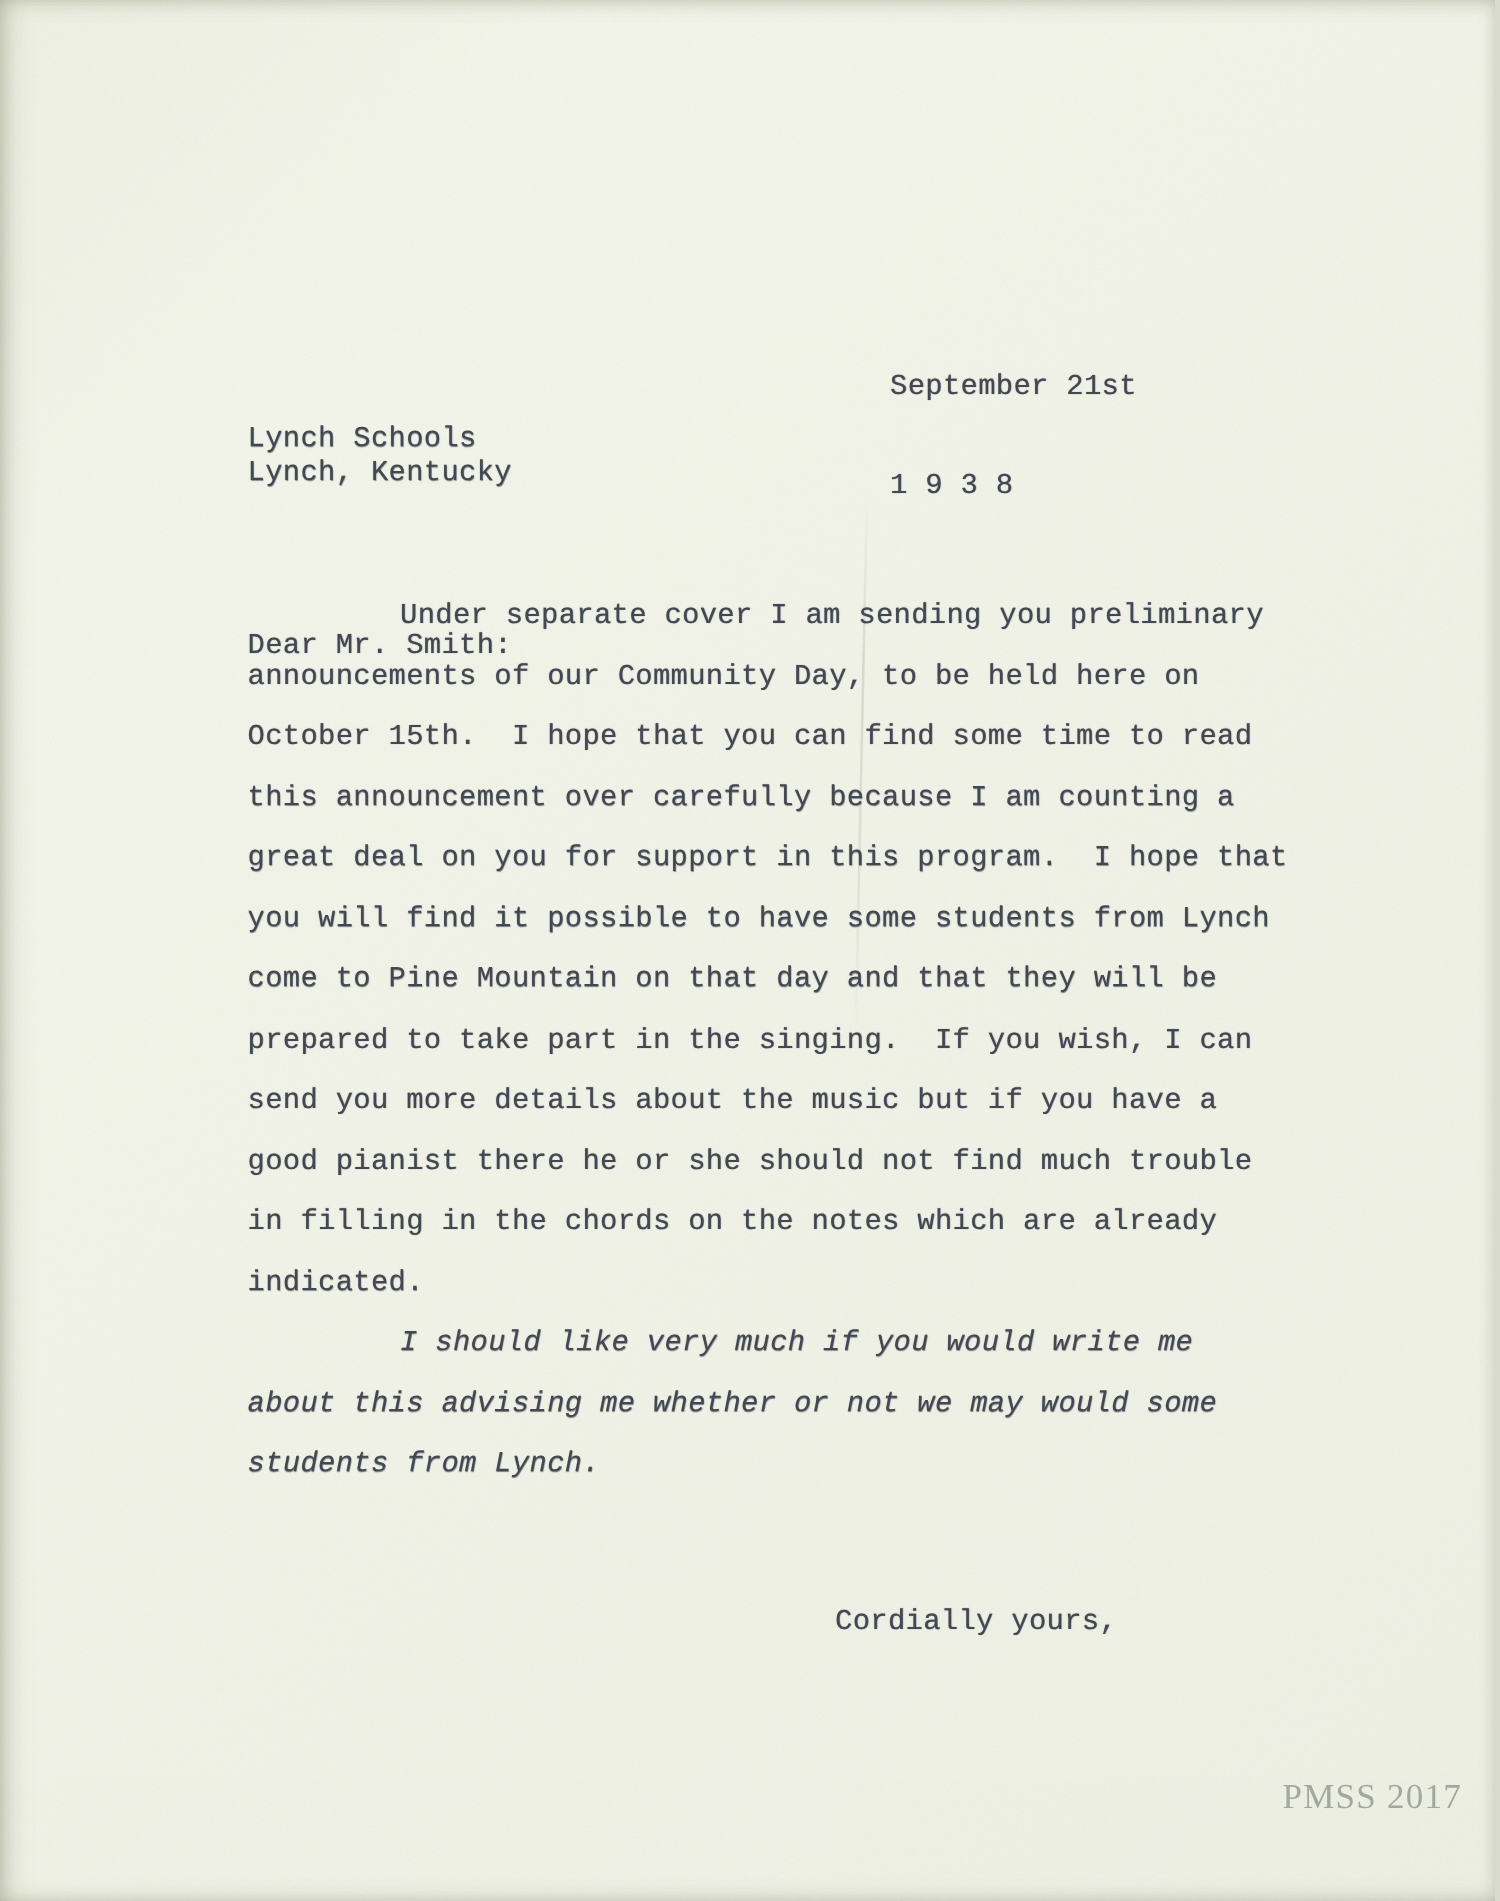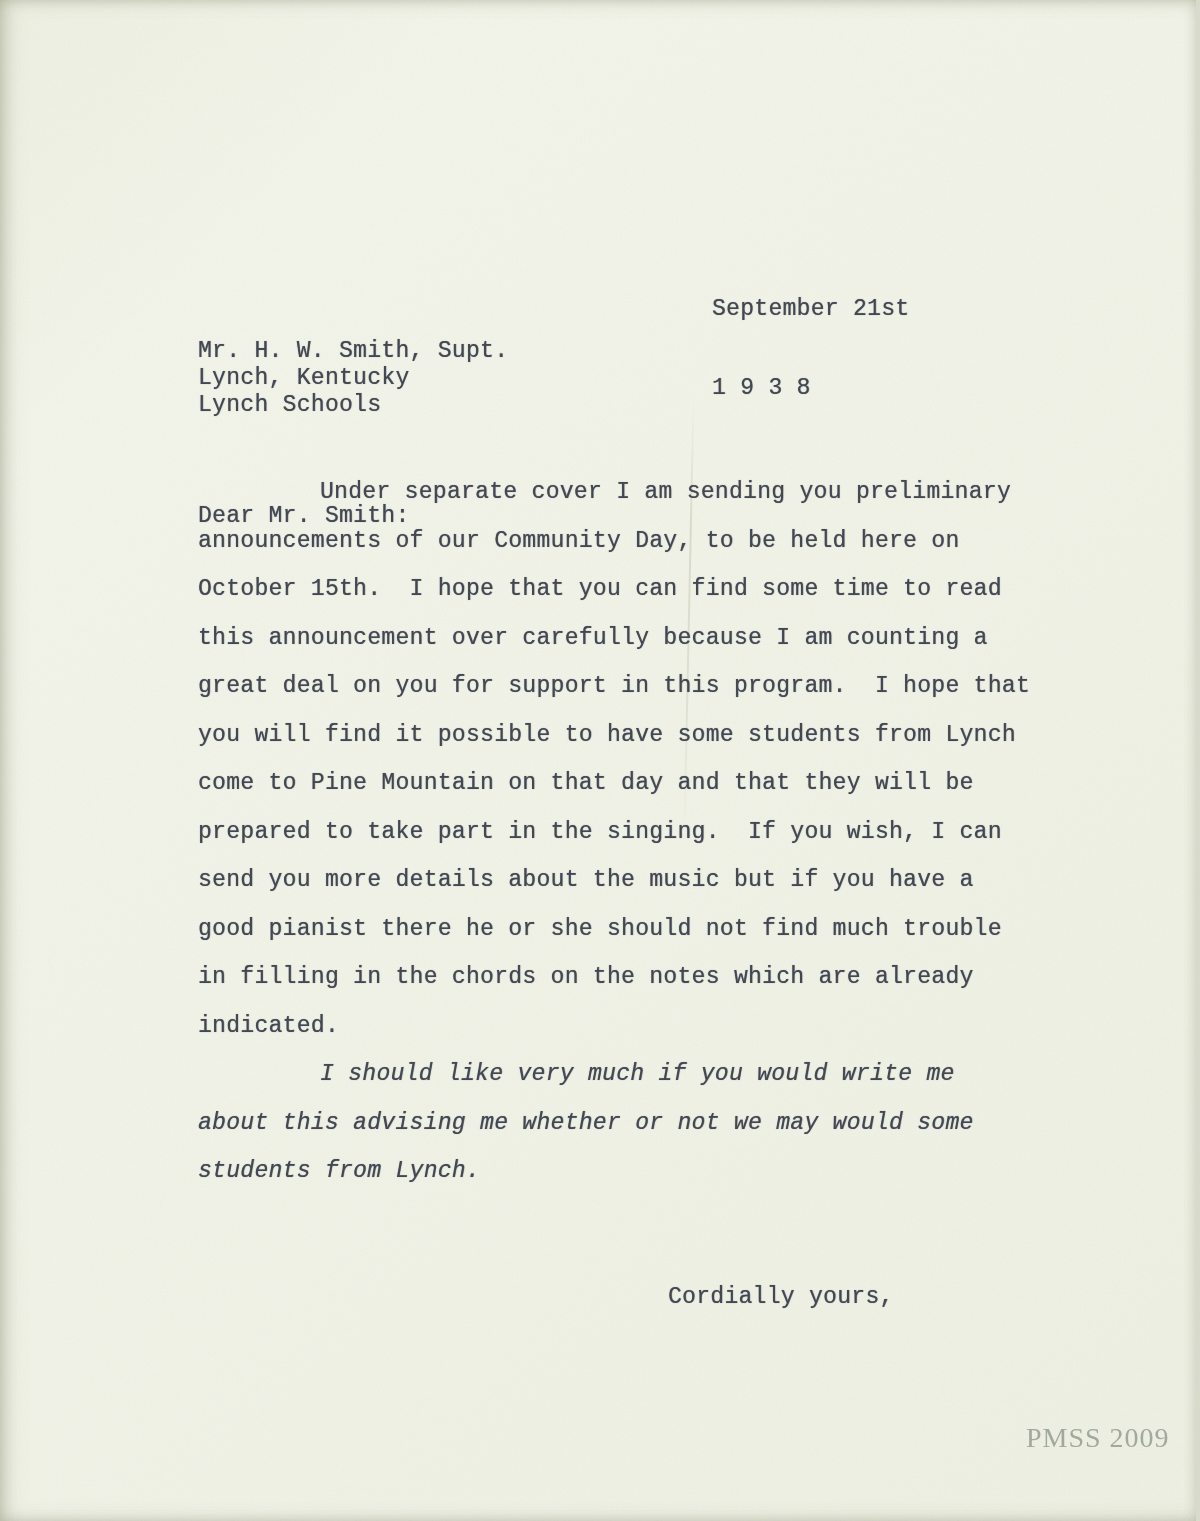--- a/index.html
+++ b/index.html
@@ -92,7 +92,7 @@
     <div class="tline">1 9 3 8</div>
   </div>
 
-  <div id="address-block" class="type single"><div class="tline">Mr. H. W. Smith, Supt.</div><div class="tline">Lynch, Kentucky</div><div class="tline">Lynch Schools</div></div>
+  <div id="address-block" class="type single"><div class="tline">Lynch, Kentucky</div><div class="tline">Lynch Schools</div></div>
 
   <div id="salutation" class="type single">
     <div class="tline">Dear Mr. Smith:</div>

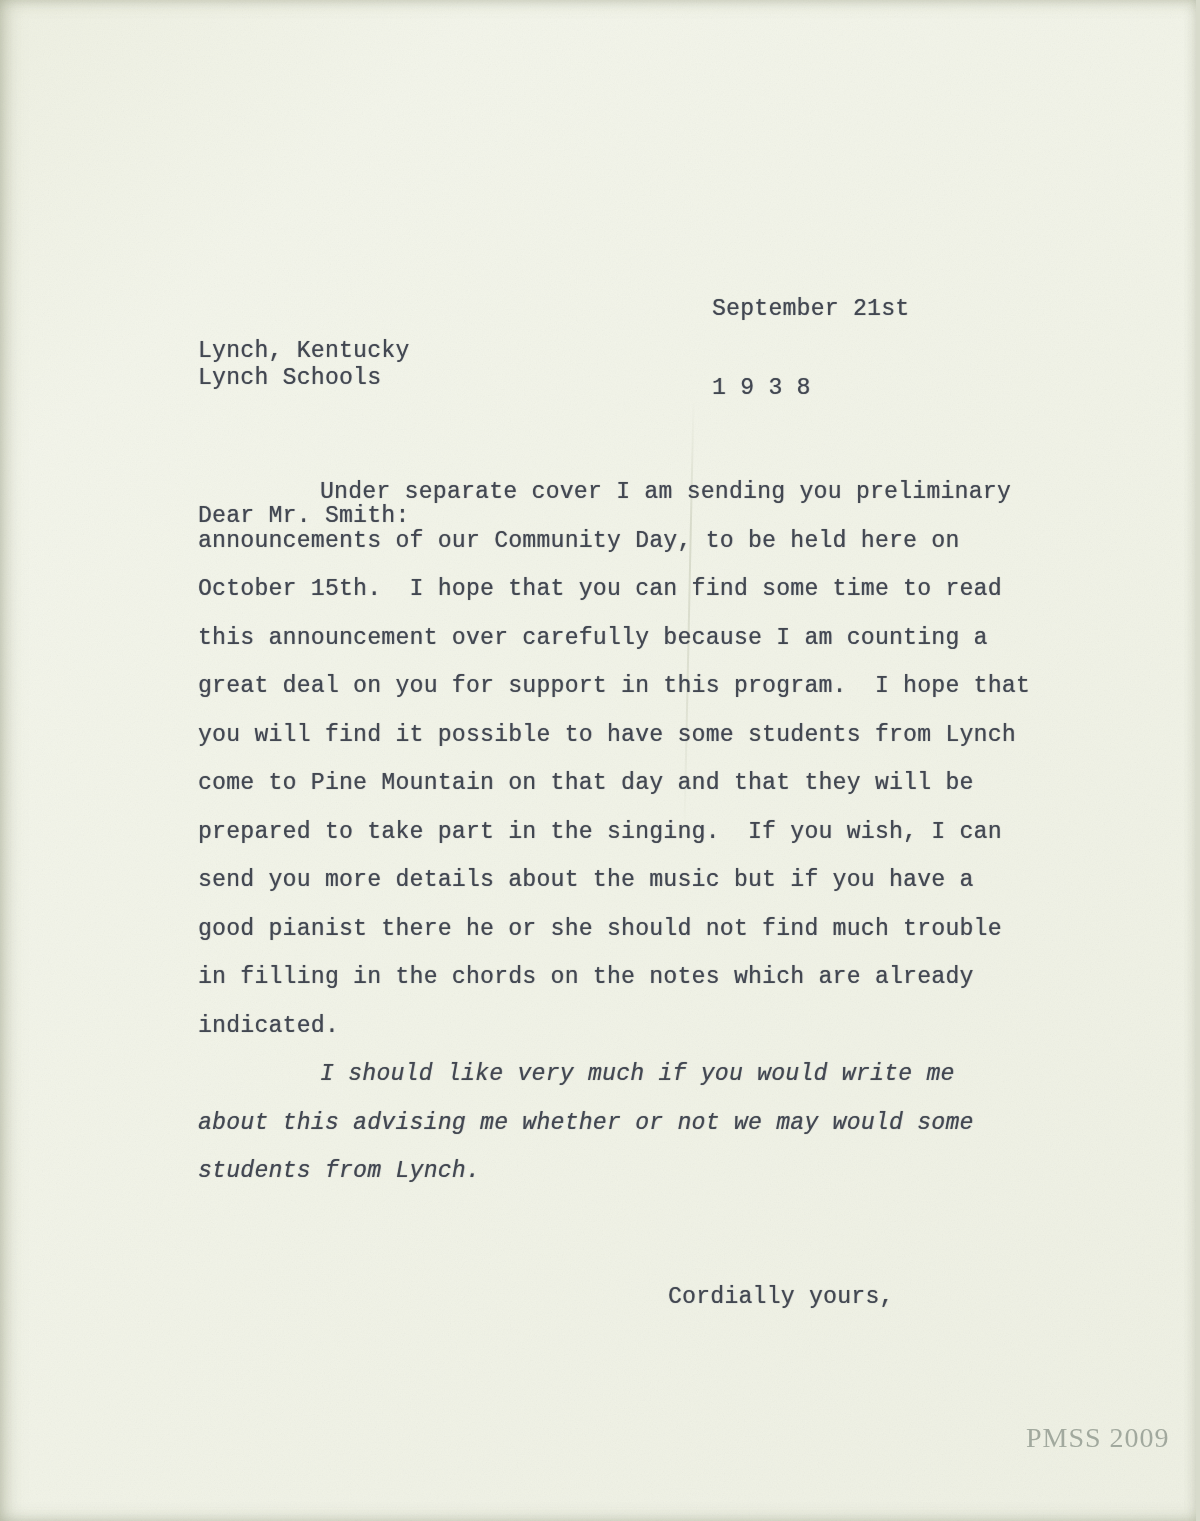--- a/index.html
+++ b/index.html
@@ -92,7 +92,7 @@
     <div class="tline">1 9 3 8</div>
   </div>
 
-  <div id="address-block" class="type single"><div class="tline">Lynch, Kentucky</div><div class="tline">Lynch Schools</div></div>
+  <div id="address-block" class="type single"><div class="tline">Lynch Schools</div><div class="tline">Lynch, Kentucky</div></div>
 
   <div id="salutation" class="type single">
     <div class="tline">Dear Mr. Smith:</div>

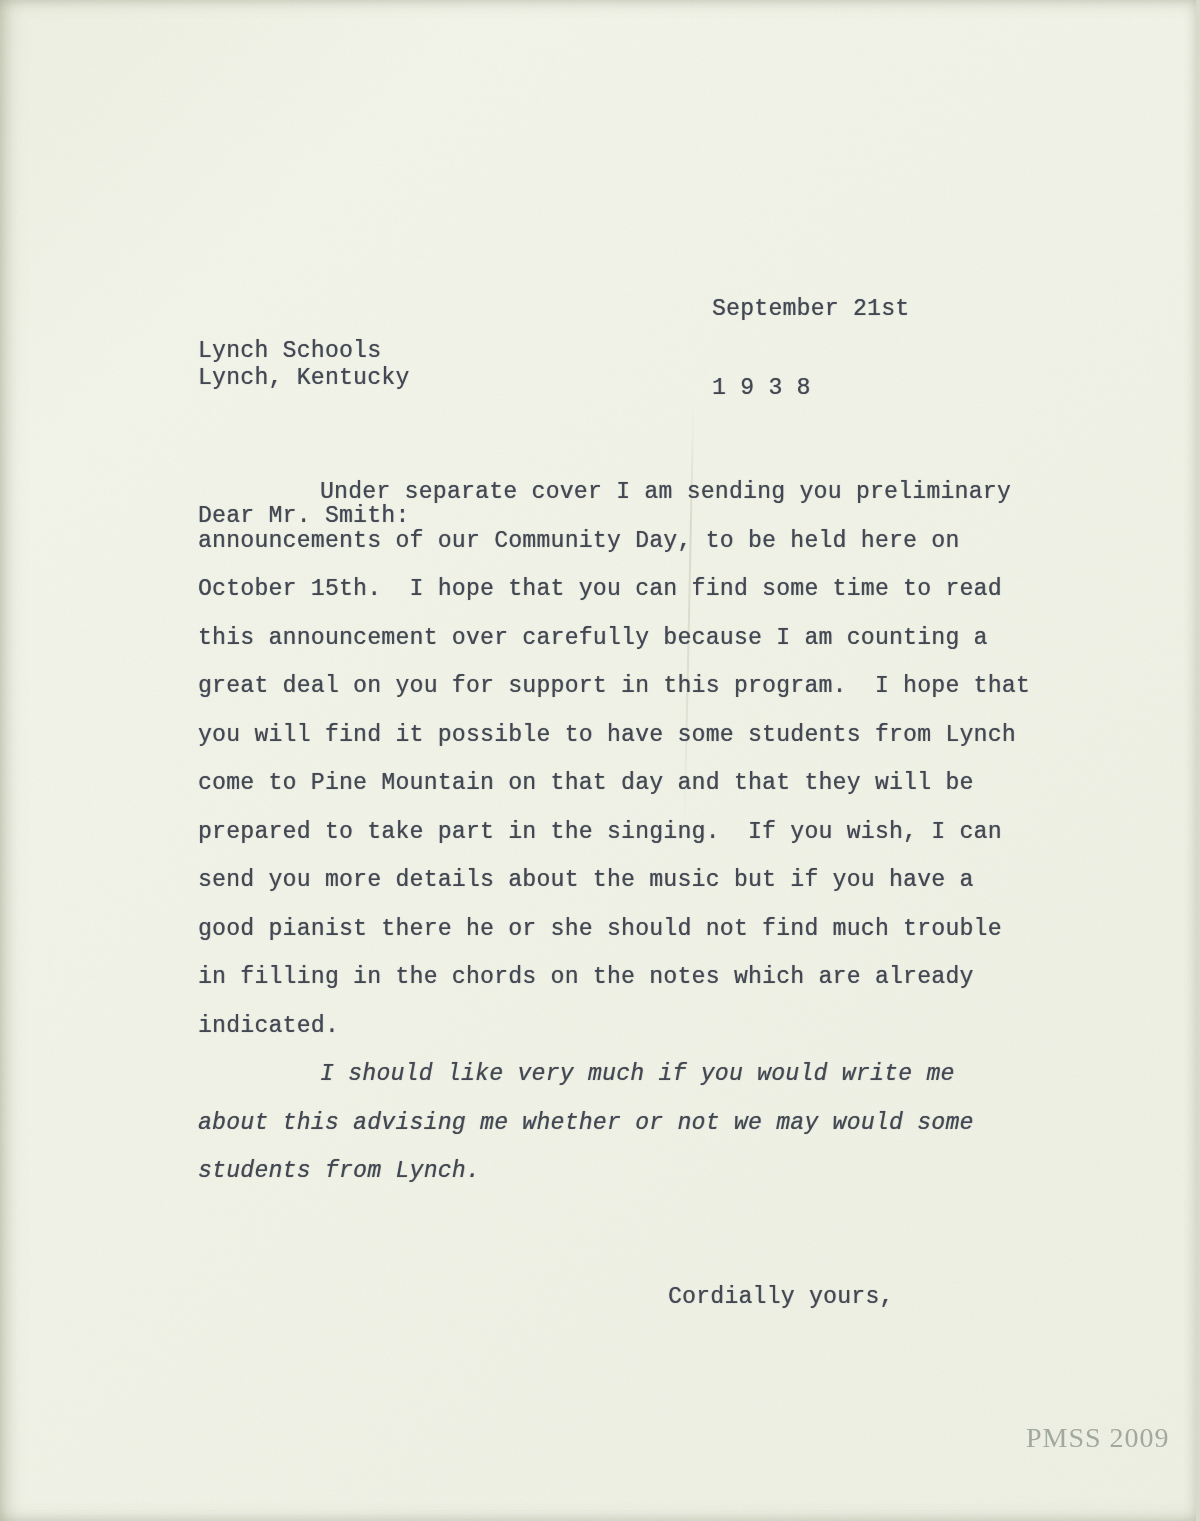--- a/index.html
+++ b/index.html
@@ -106,7 +106,7 @@
     <div class="tline">Cordially yours,</div>
   </div>
 
-  <div id="watermark">PMSS 2009</div>
+  <div id="watermark">PMSS 2017</div>
 
 </div>
 

